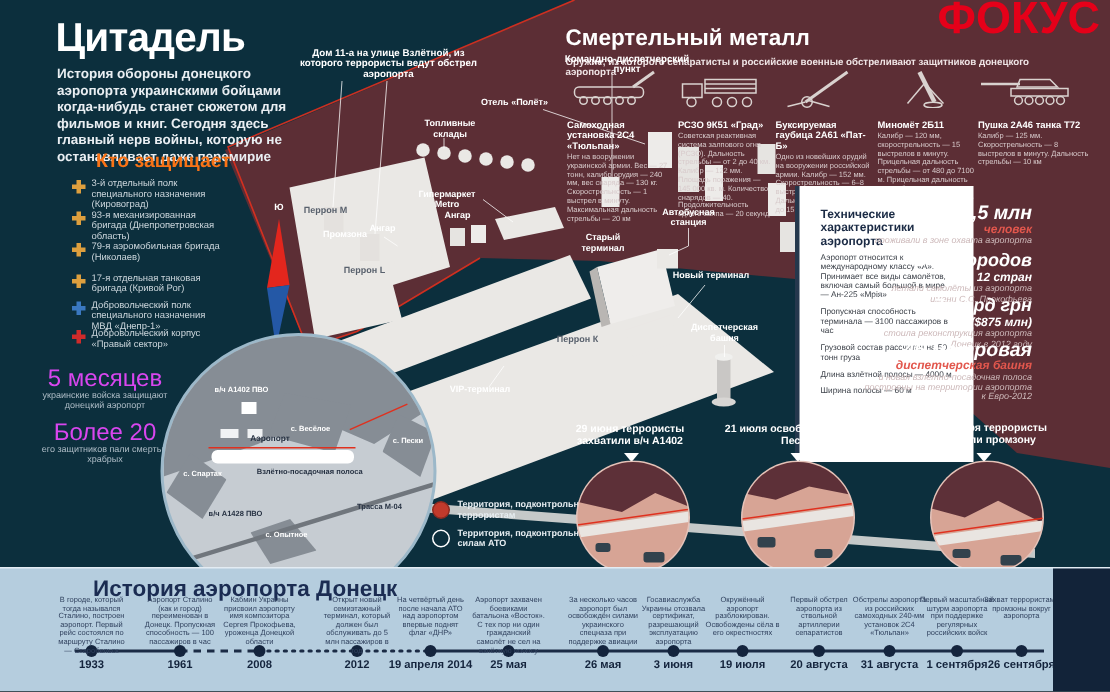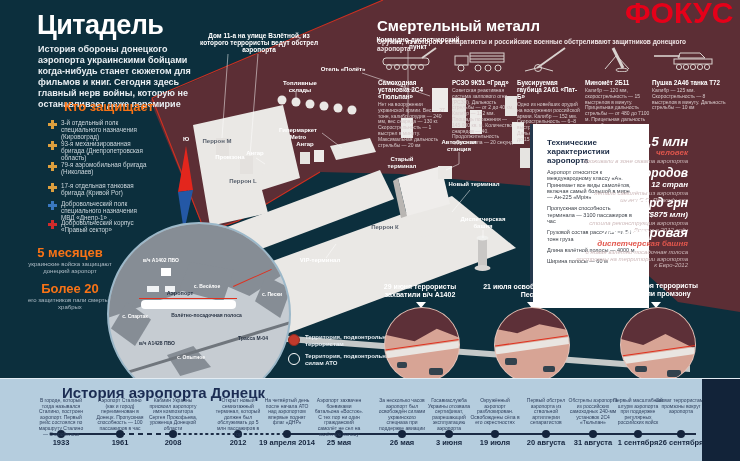--- a/index.html
+++ b/index.html
@@ -20,7 +20,7 @@
   .m-or{--c:#dd9f3e;} .m-bl{--c:#3a78c0;} .m-rd{--c:#cf2b2b;}
   
   .lstat{position:absolute;left:16px;width:108px;text-align:center;}
-  .lstat .v{color:#f97316;font-size:13px;font-weight:bold;line-height:12px;}
+  .lstat .v{color:#d946ef;font-size:16px;font-weight:normal;line-height:12px;}
   .lstat .d{color:#aebcc6;font-size:6px;line-height:6.6px;margin-top:2px;}
   
   .wcol{position:absolute;top:46px;text-align:left;}

